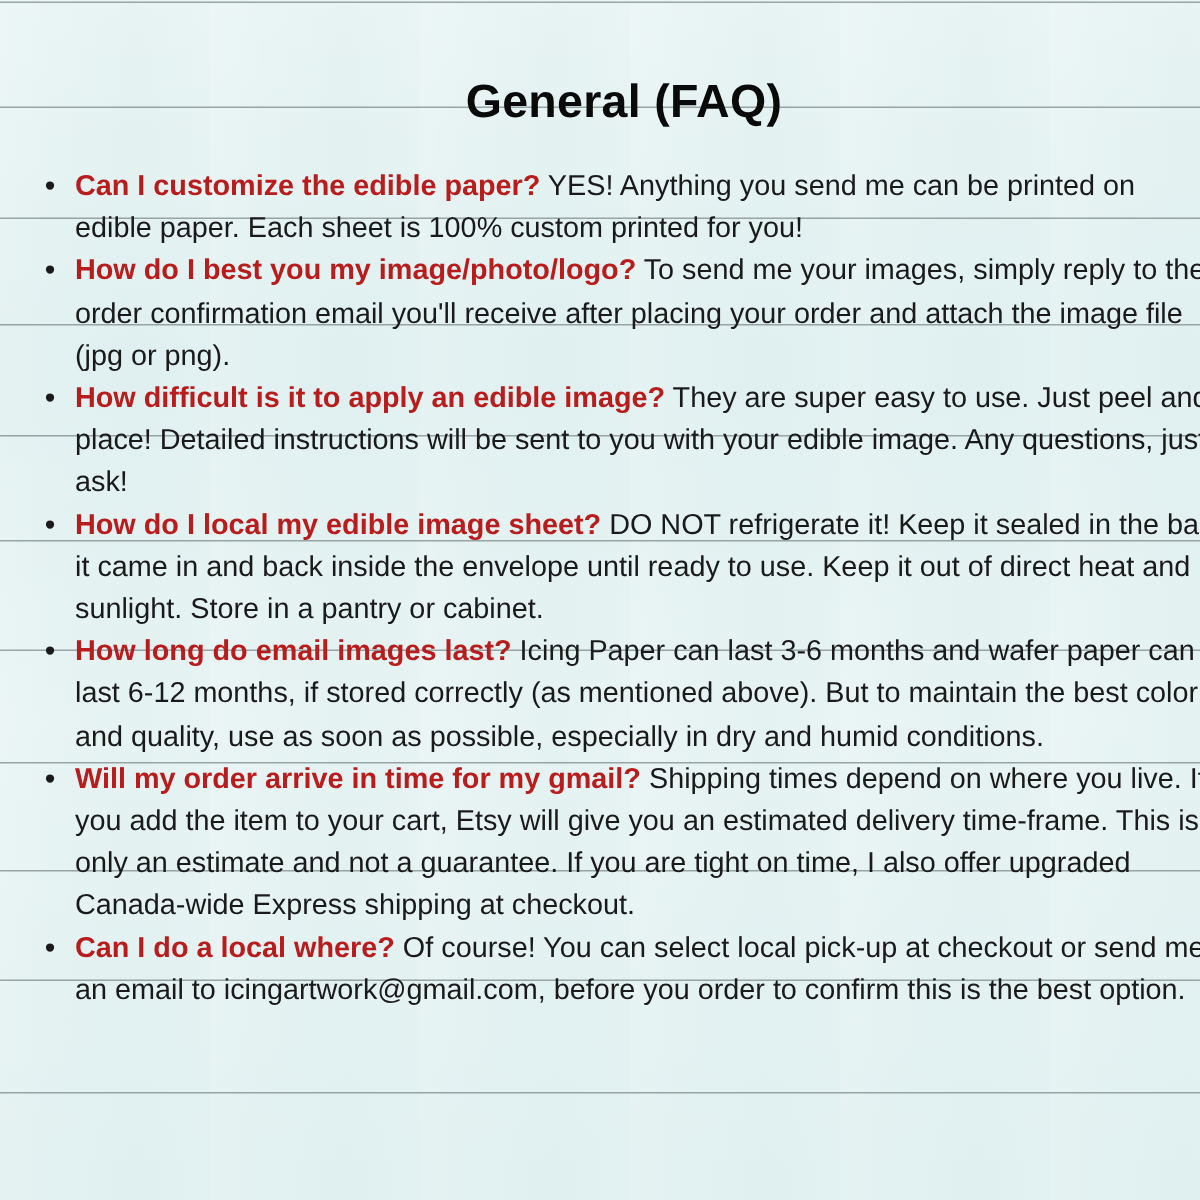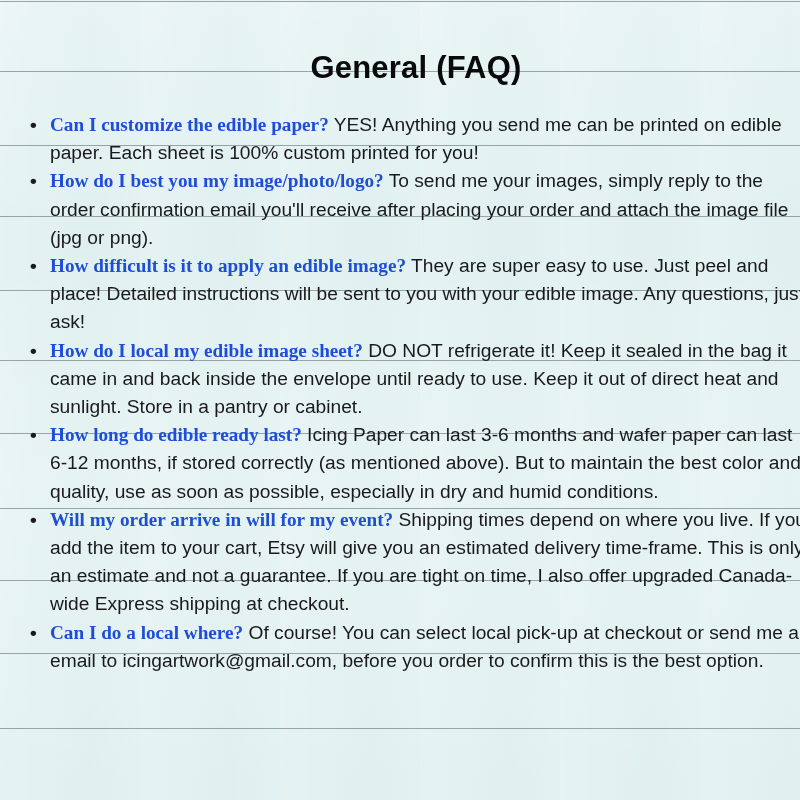--- a/index.html
+++ b/index.html
@@ -71,8 +71,7 @@
     }
     .q {
       font-weight: bold;
-      color: #1d4ed8;
-      font-family: Liberation Serif, serif;
+      color: #b91c1c;
     }
   </style>
 </head>

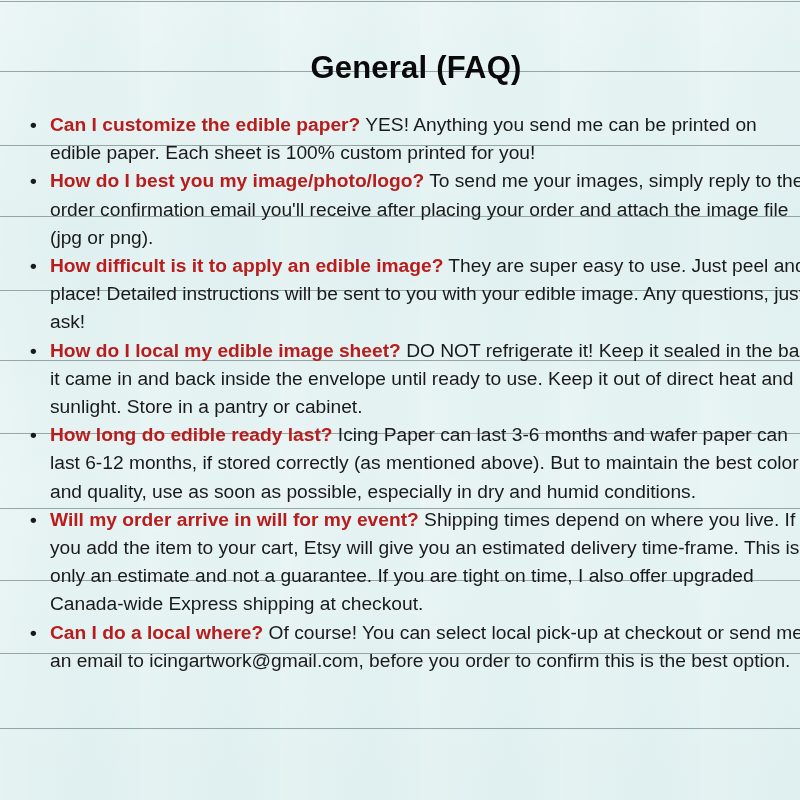--- a/index.html
+++ b/index.html
@@ -115,7 +115,7 @@
     </li>
     <li class="faq-item">
       <span class="bullet">•</span>
-      <span class="q">How long do edible ready last?</span><span class="a"> Icing Paper can last 3-6 months and wafer paper can last 6-12 months, if stored correctly (as mentioned above). But to maintain the best color and quality, use as soon as possible, especially in dry and humid conditions.</span>
+      <span class="q">How long do email images last?</span><span class="a"> Icing Paper can last 3-6 months and wafer paper can last 6-12 months, if stored correctly (as mentioned above). But to maintain the best color and quality, use as soon as possible, especially in dry and humid conditions.</span>
     </li>
     <li class="faq-item">
       <span class="bullet">•</span>

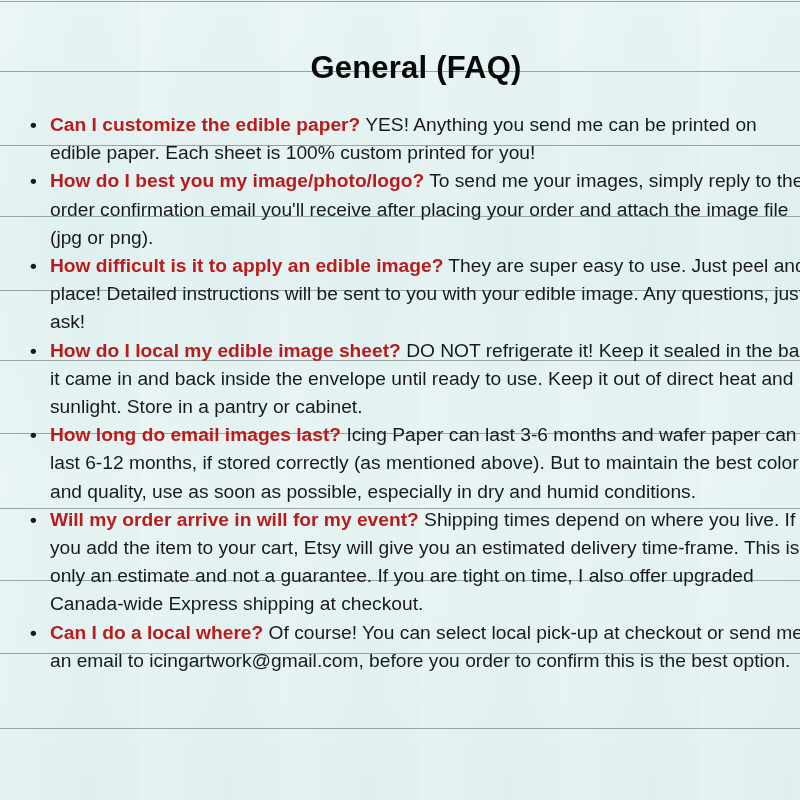--- a/index.html
+++ b/index.html
@@ -119,7 +119,7 @@
     </li>
     <li class="faq-item">
       <span class="bullet">•</span>
-      <span class="q">Will my order arrive in will for my event?</span><span class="a"> Shipping times depend on where you live. If you add the item to your cart, Etsy will give you an estimated delivery time-frame. This is only an estimate and not a guarantee. If you are tight on time, I also offer upgraded Canada-wide Express shipping at checkout.</span>
+      <span class="q">Will my order arrive in time for my gmail?</span><span class="a"> Shipping times depend on where you live. If you add the item to your cart, Etsy will give you an estimated delivery time-frame. This is only an estimate and not a guarantee. If you are tight on time, I also offer upgraded Canada-wide Express shipping at checkout.</span>
     </li>
     <li class="faq-item">
       <span class="bullet">•</span>

